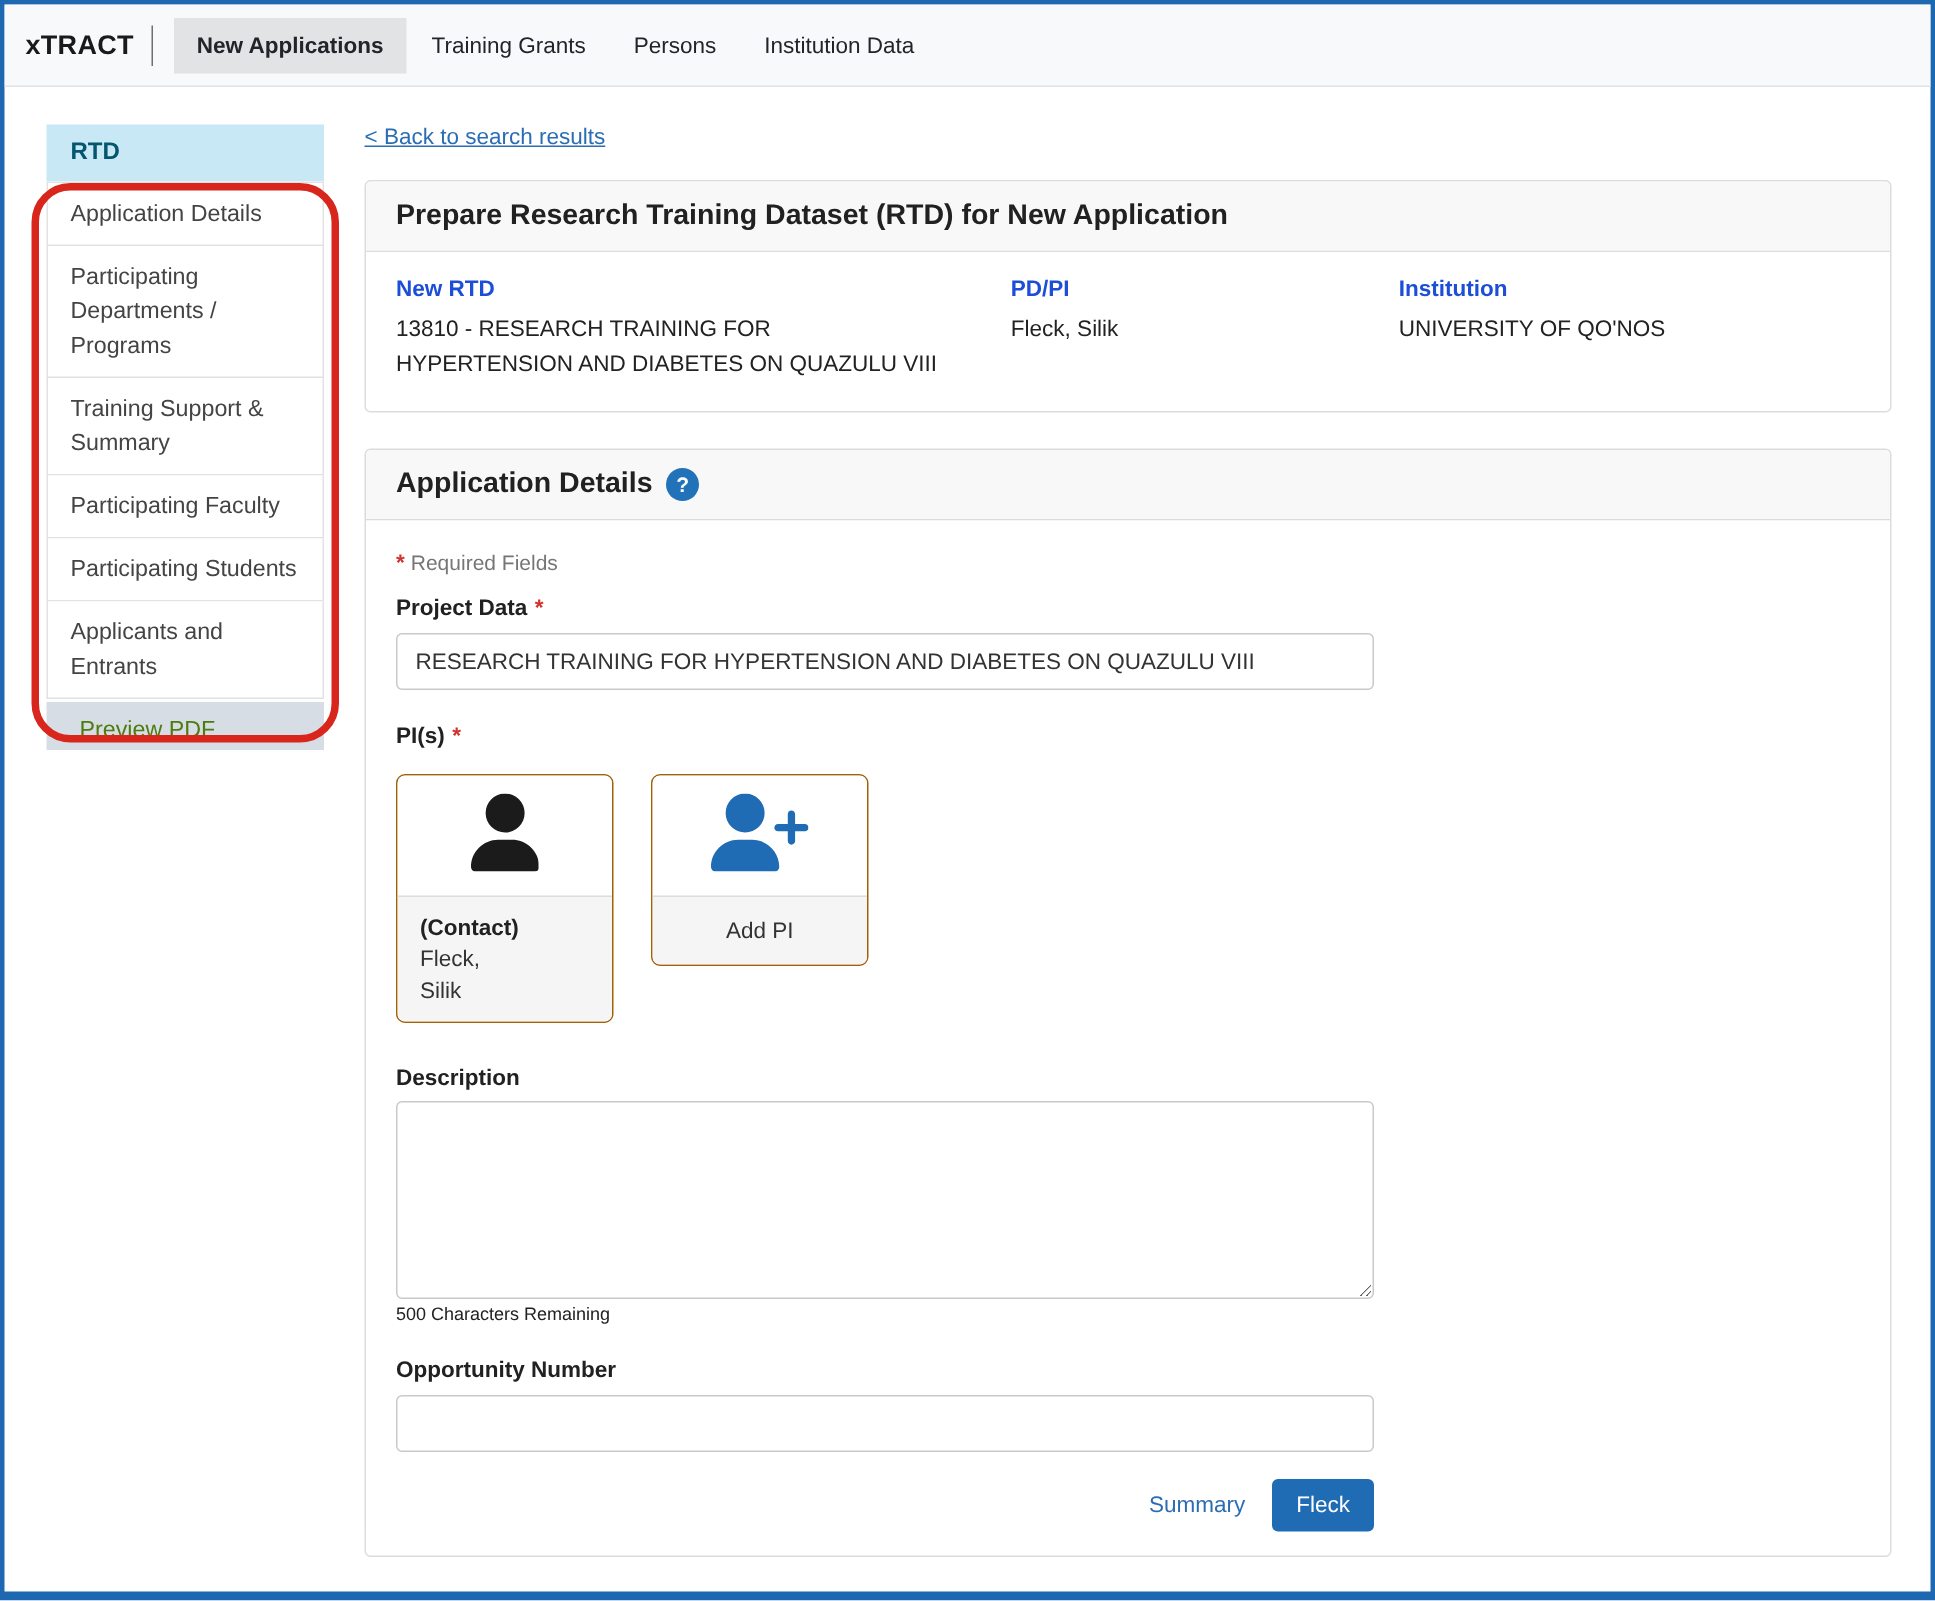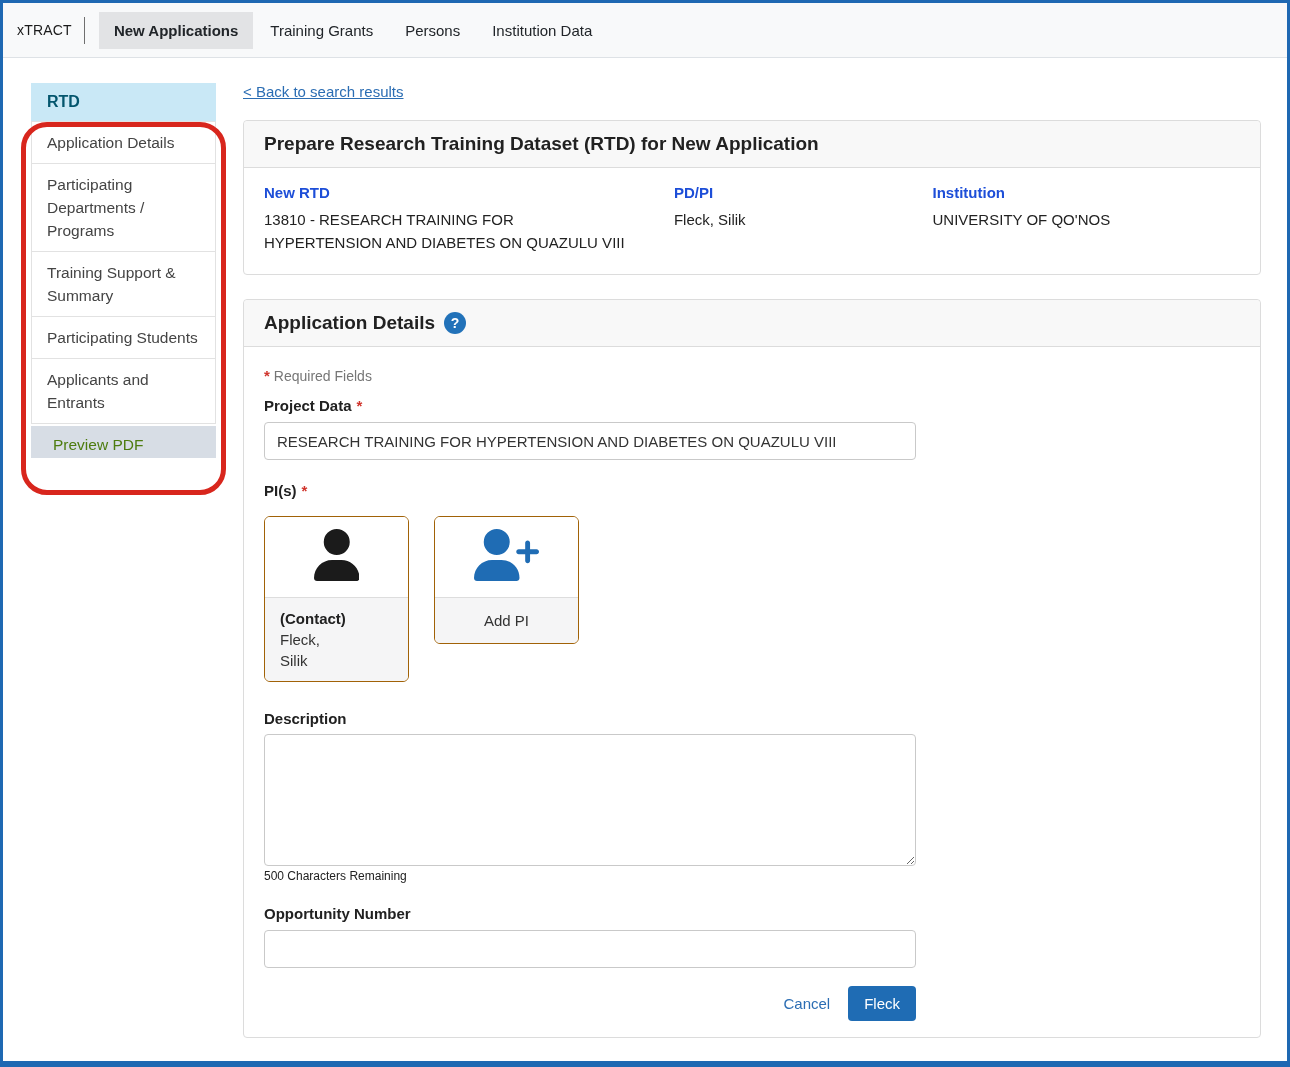--- a/index.html
+++ b/index.html
@@ -27,7 +27,7 @@
     align-items: center;
     padding: 0 16px 0 14px;
   }
-  .brand { font-size: 14px; font-weight: 400; color: #1a1a1a; letter-spacing: 0.2px; cursor: pointer; }
+  .brand { font-size: 18px; font-weight: 700; color: #1a1a1a; letter-spacing: 0.2px; cursor: pointer; }
   .brand-divider { width: 1px; height: 27px; background: #6f6f6f; margin: 0 13px 0 12px; }
   .nav-tabs { display: flex; align-items: center; height: 100%; }
   .nav-tab {

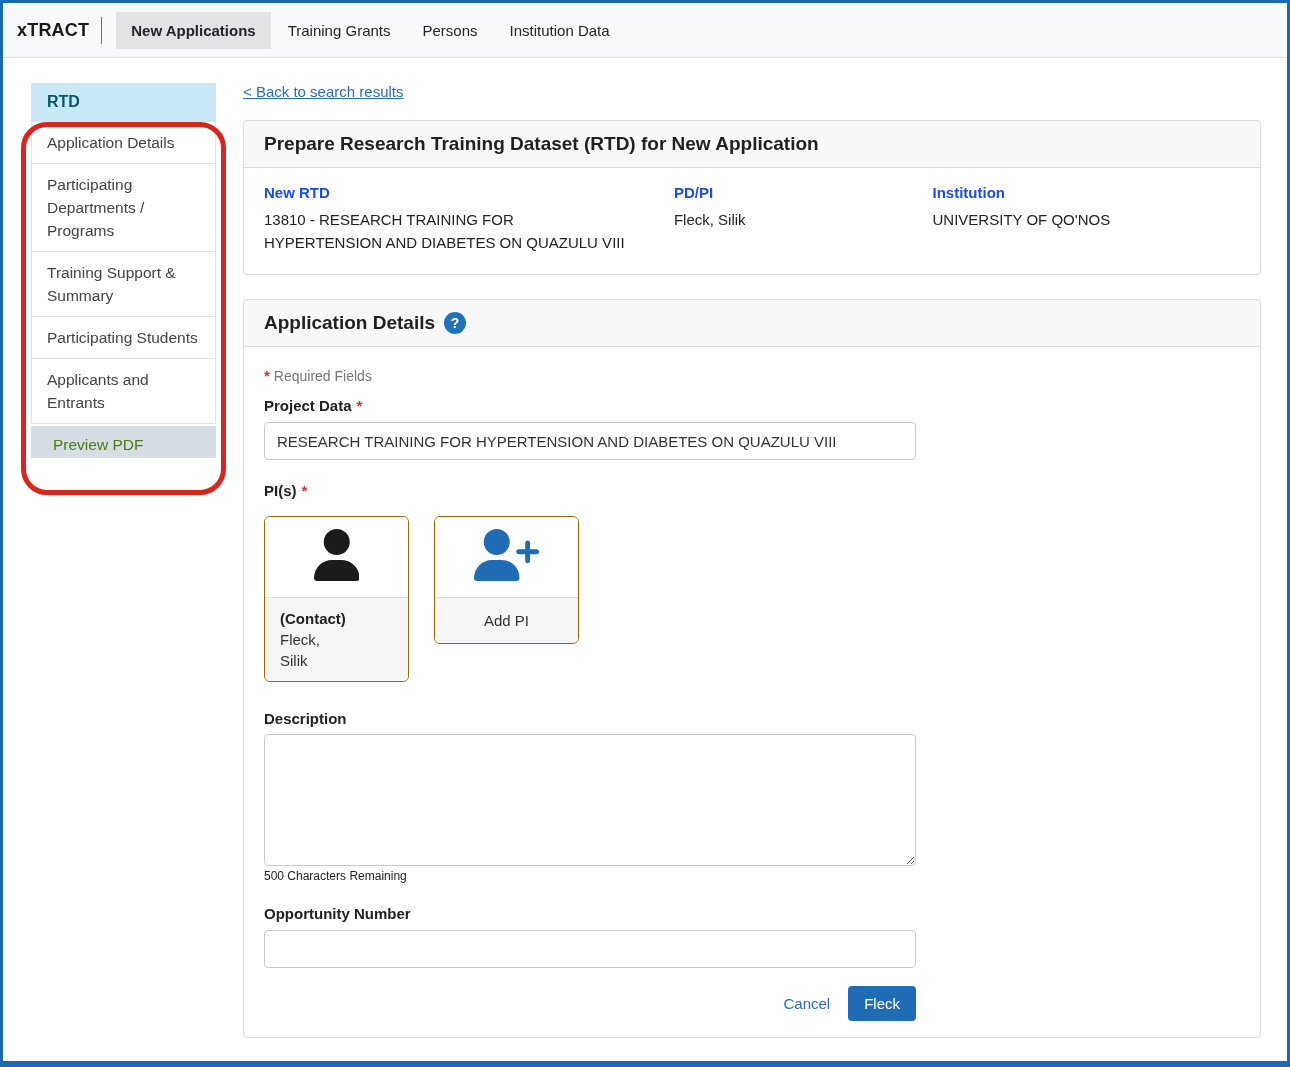--- a/index.html
+++ b/index.html
@@ -205,6 +205,7 @@
         <li class="sidebar-item">Application Details</li>
         <li class="sidebar-item">Participating Departments / Programs</li>
         <li class="sidebar-item">Training Support &amp; Summary</li>
+        <li class="sidebar-item">Participating Faculty</li>
         <li class="sidebar-item">Participating Students</li>
         <li class="sidebar-item">Applicants and Entrants</li>
       </ul>

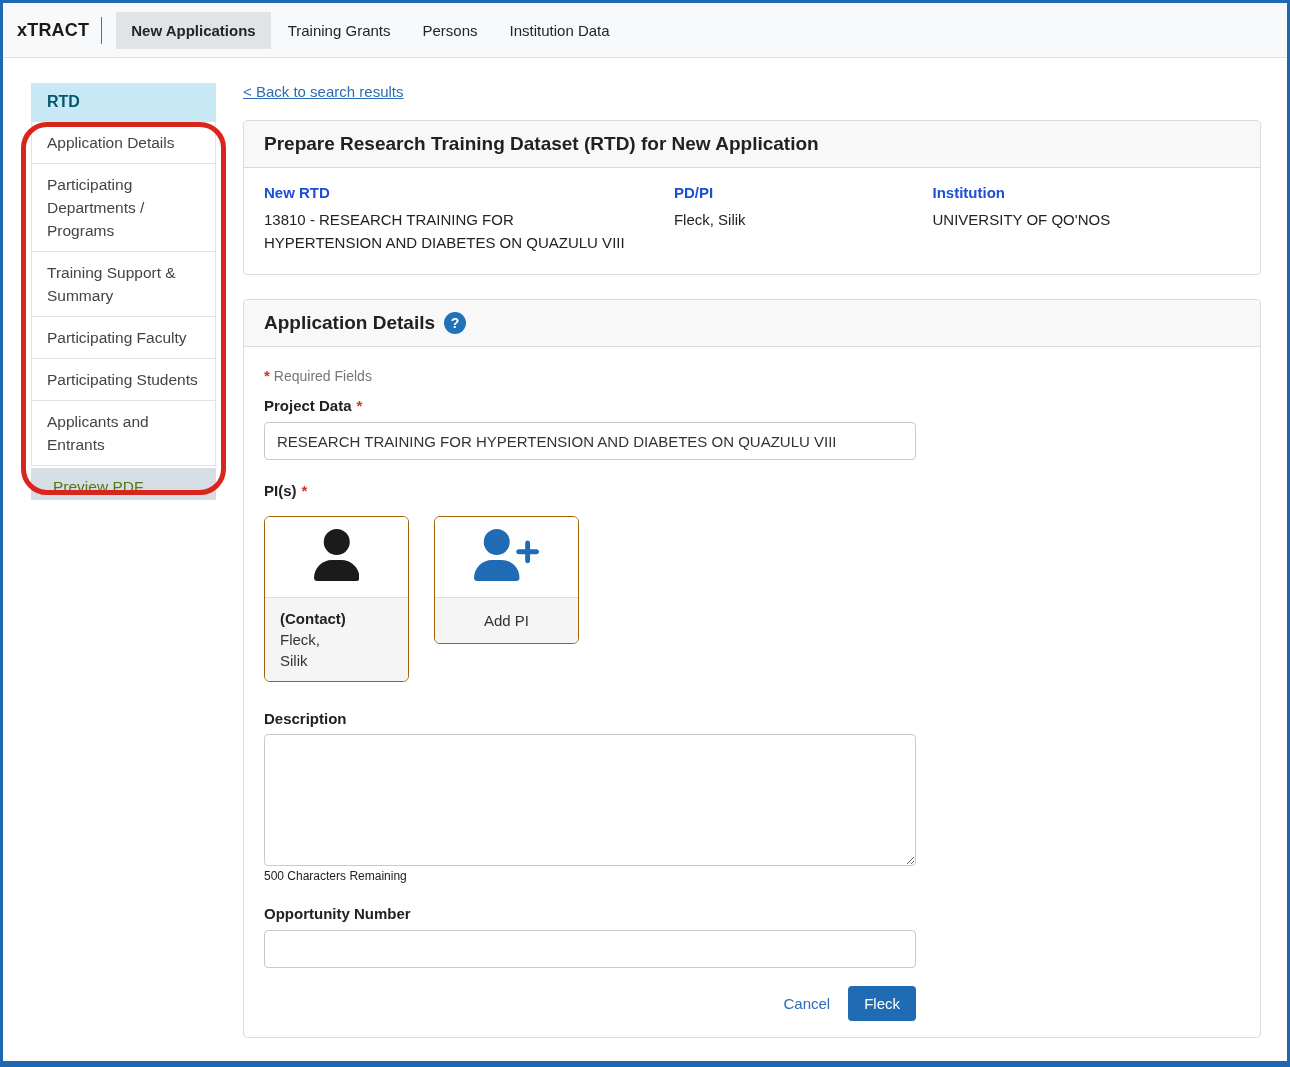--- a/index.html
+++ b/index.html
@@ -295,7 +295,7 @@
           <input class="text-input" type="text" value="" style="">
 
           <div class="form-footer">
-            <a class="cancel-link">Cancel</a>
+            <a class="cancel-link">Summary</a>
             <button class="save-btn">Fleck</button>
           </div>
 

